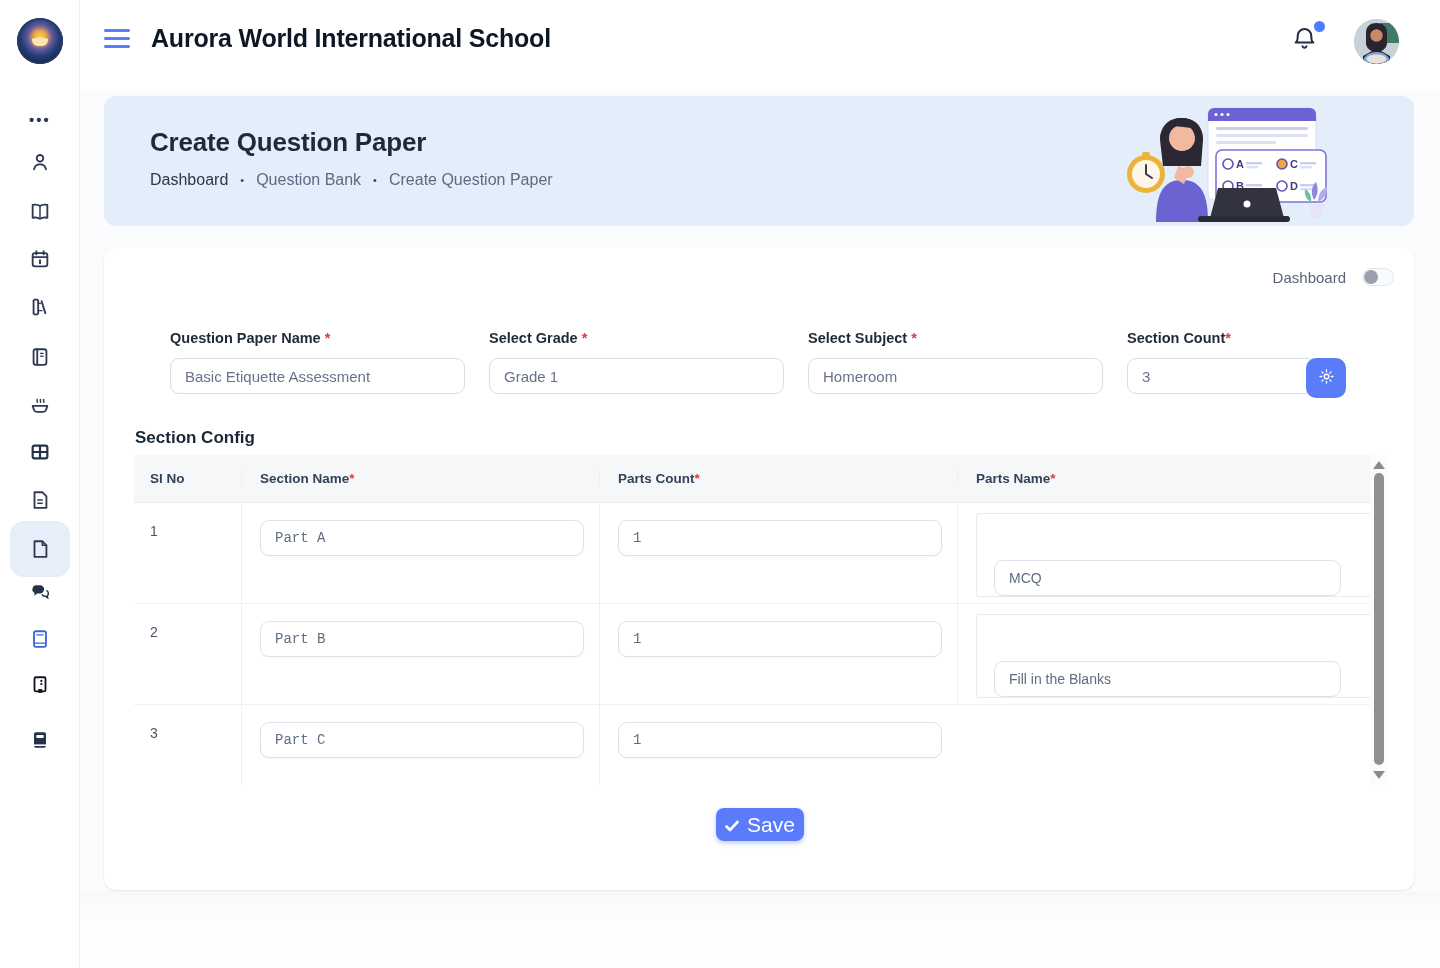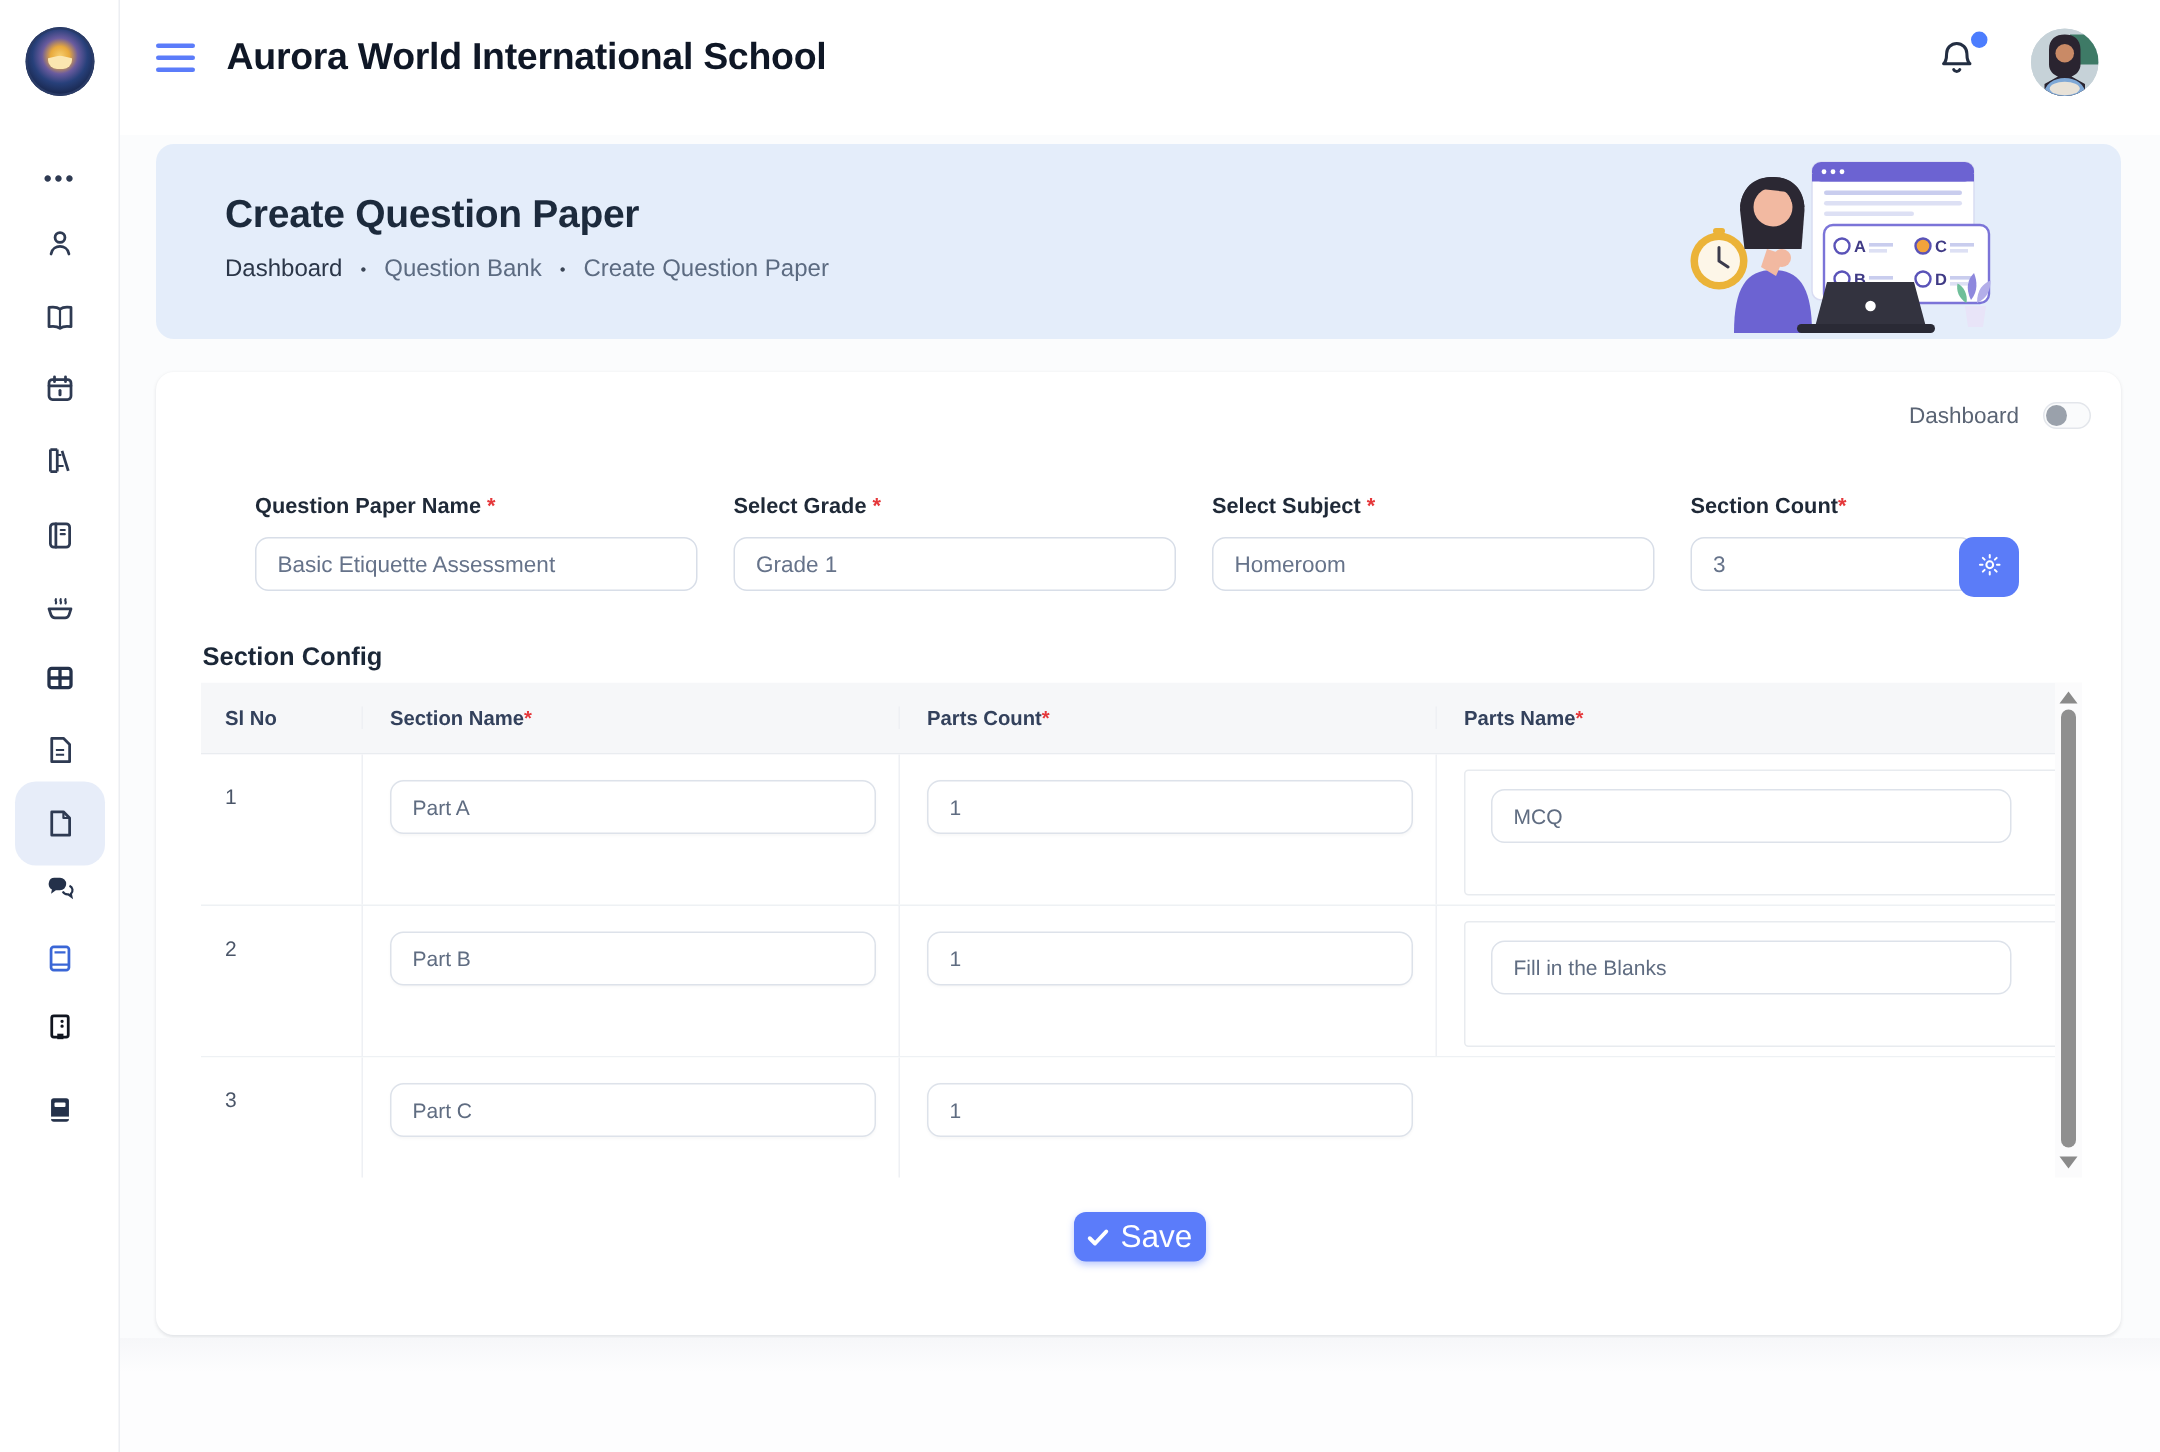--- a/index.html
+++ b/index.html
@@ -65,7 +65,7 @@
   .trow { display:flex; height:101px; border-bottom:1px solid #EEF1F4; background:#fff; }
   .trow .cell { height:100%; }
   .slno { font-size:14px; color:#4A5568; padding-top:20px; }
-  .cell-input { margin-top:17px; width:324px; height:36px; border:1px solid #DDE2EA; border-radius:9px; padding:0 14px; font-size:14px; color:#5F6C81; outline:none; background:#fff; font-family:Liberation Sans, sans-serif; box-shadow:0 1px 2px rgba(16,24,40,.03); }
+  .cell-input { margin-top:17px; width:324px; height:36px; border:1px solid #DDE2EA; border-radius:9px; padding:0 14px; font-size:14px; color:#5F6C81; outline:none; background:#fff; font-family:Liberation Mono, monospace; box-shadow:0 1px 2px rgba(16,24,40,.03); }
   .pname-card { margin-top:10px; width:448px; height:84px; border:1px solid #E8EBEF; border-radius:3px; display:flex; align-items:flex-start; padding:12px 17px; background:#fff; }
   .pname-input { width:347px; height:36px; border:1px solid #DDE2EA; border-radius:9px; padding:0 14px; font-size:14px; color:#5F6C81; outline:none; background:#fff; font-family:"Liberation Sans",sans-serif; }
 

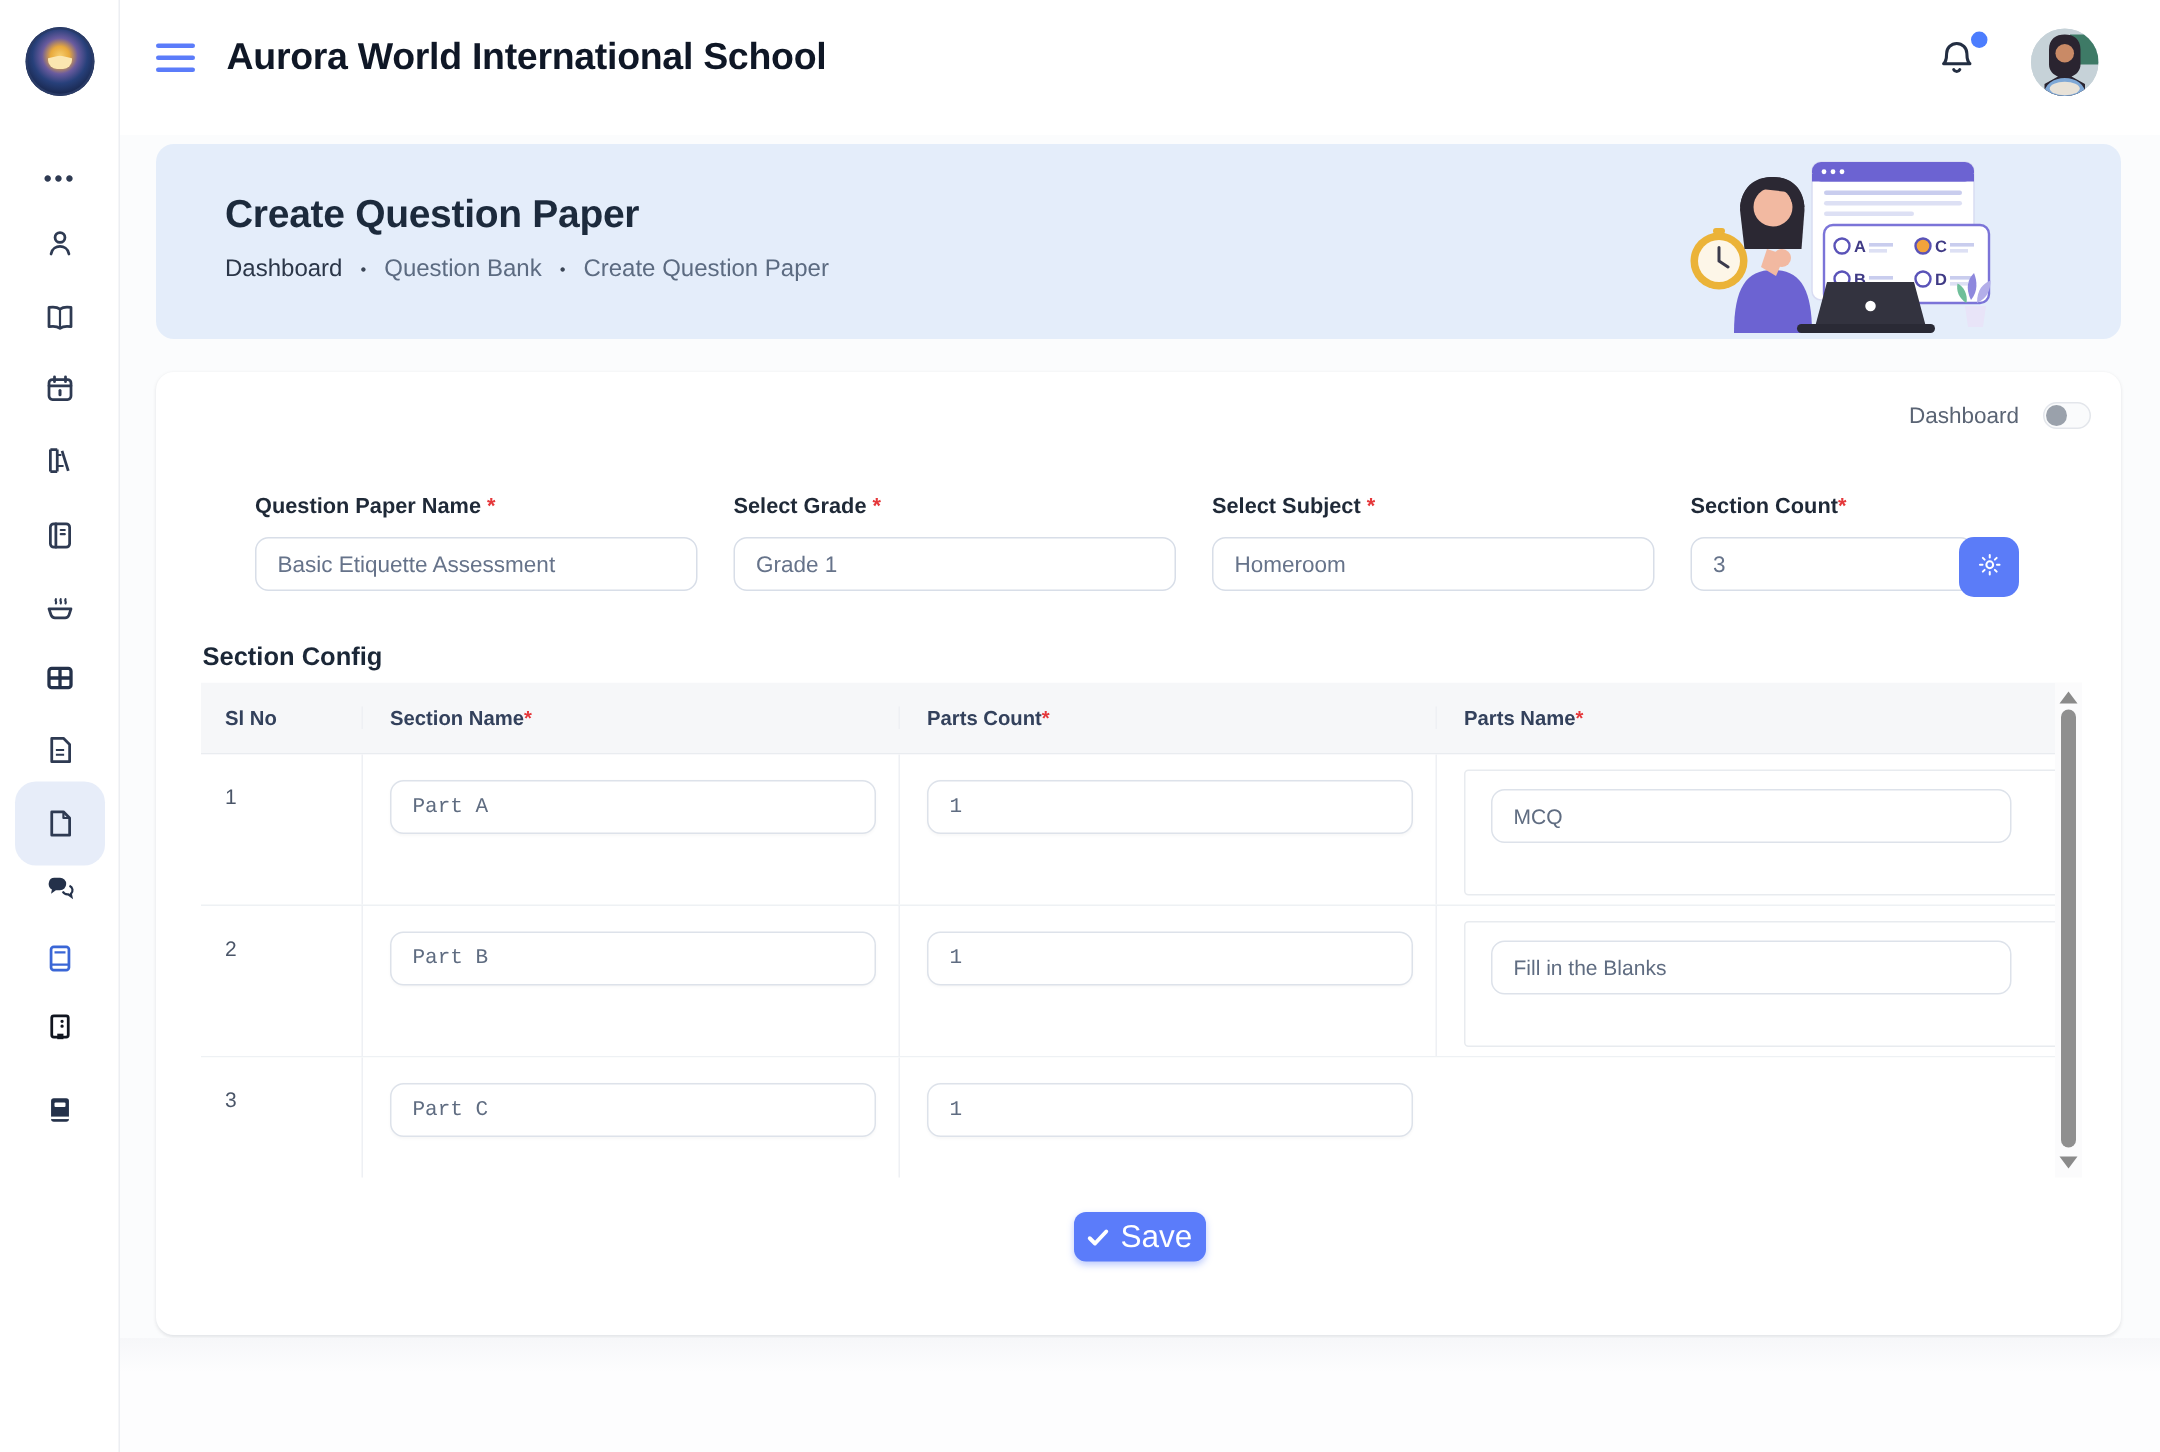--- a/index.html
+++ b/index.html
@@ -66,7 +66,7 @@
   .trow .cell { height:100%; }
   .slno { font-size:14px; color:#4A5568; padding-top:20px; }
   .cell-input { margin-top:17px; width:324px; height:36px; border:1px solid #DDE2EA; border-radius:9px; padding:0 14px; font-size:14px; color:#5F6C81; outline:none; background:#fff; font-family:Liberation Mono, monospace; box-shadow:0 1px 2px rgba(16,24,40,.03); }
-  .pname-card { margin-top:10px; width:448px; height:84px; border:1px solid #E8EBEF; border-radius:3px; display:flex; align-items:flex-start; padding:12px 17px; background:#fff; }
+  .pname-card { margin-top:10px; width:448px; height:84px; border:1px solid #E8EBEF; border-radius:3px; display:flex; align-items:flex-end; padding:0 17px; background:#fff; }
   .pname-input { width:347px; height:36px; border:1px solid #DDE2EA; border-radius:9px; padding:0 14px; font-size:14px; color:#5F6C81; outline:none; background:#fff; font-family:"Liberation Sans",sans-serif; }
 
   

